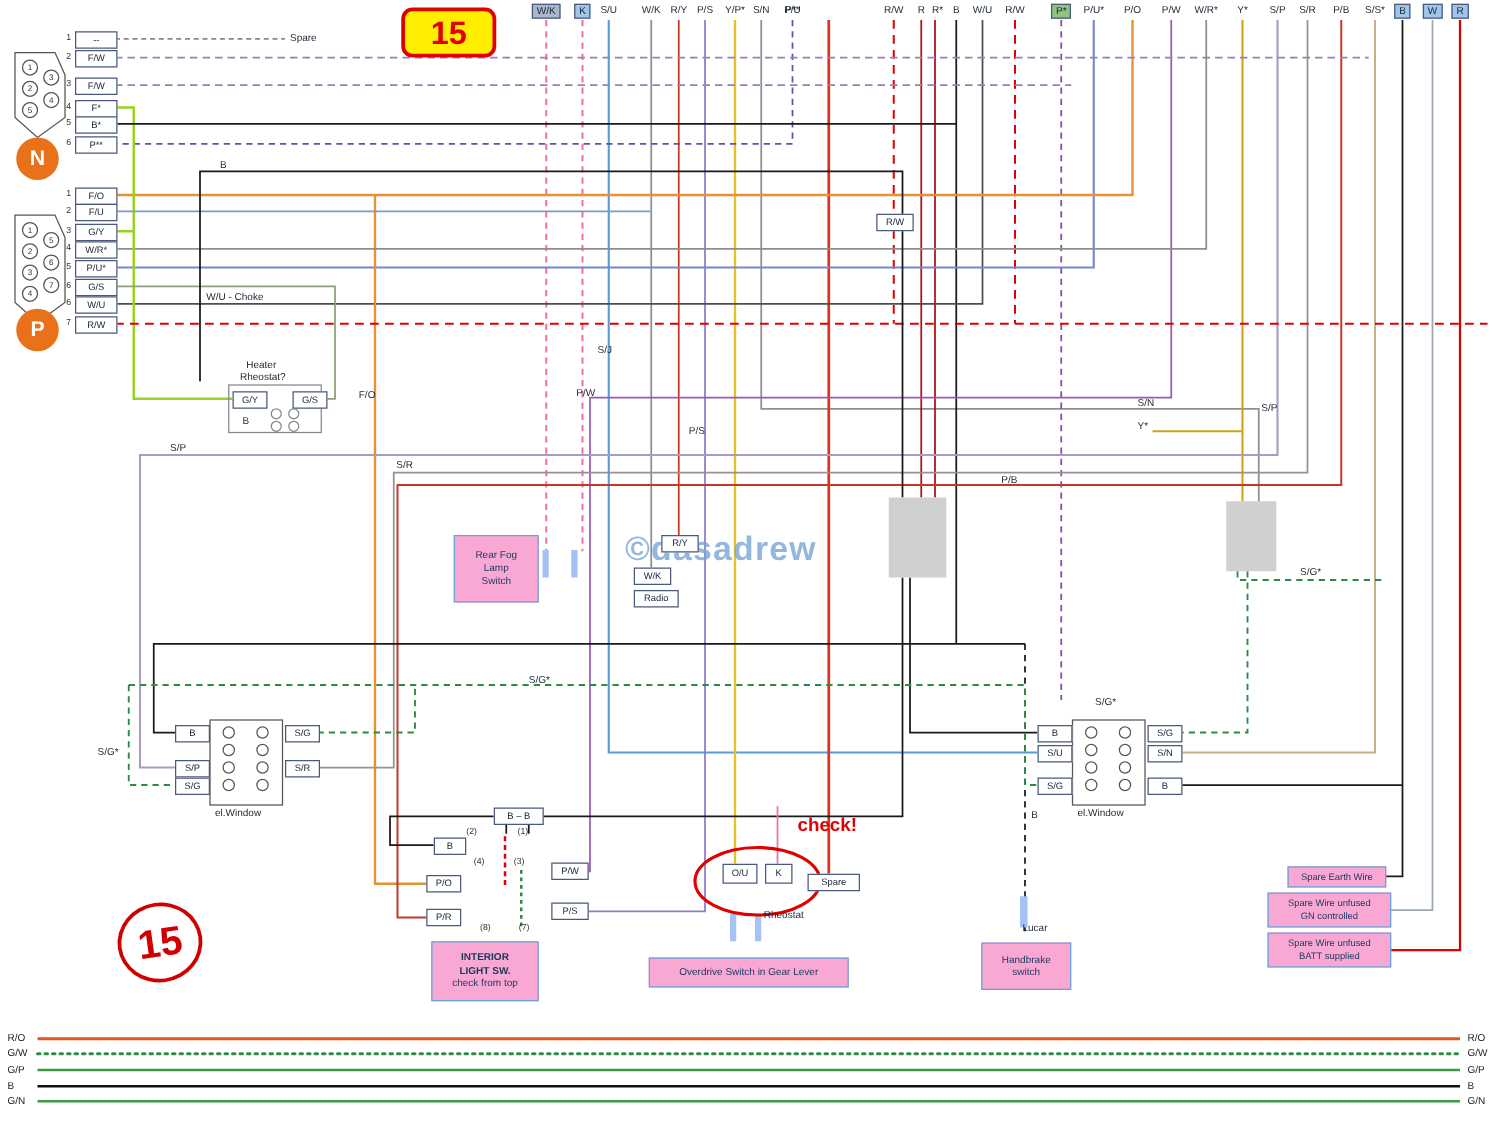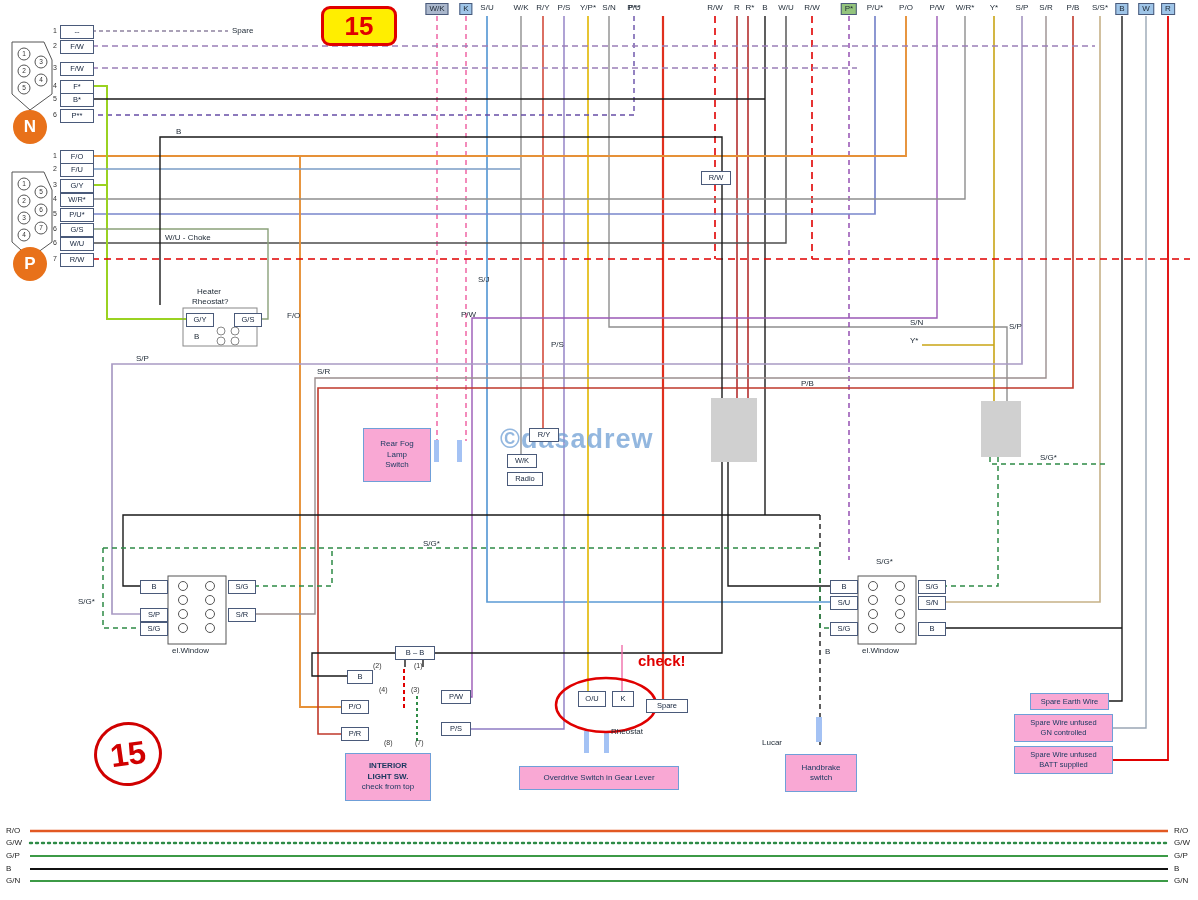--- a/index.html
+++ b/index.html
@@ -315,7 +315,7 @@
     <span>check from top</span>
   </div>
 
-  <span class="lbl" style="left:762px;top:739px">Lucar</span>
+  <span class="lbl" style="left:818px;top:739px">Lucar</span>
   <div class="capbox" style="left:785px;top:754px;width:70px;height:36px">
     <span>Handbrake</span>
     <span>switch</span>

